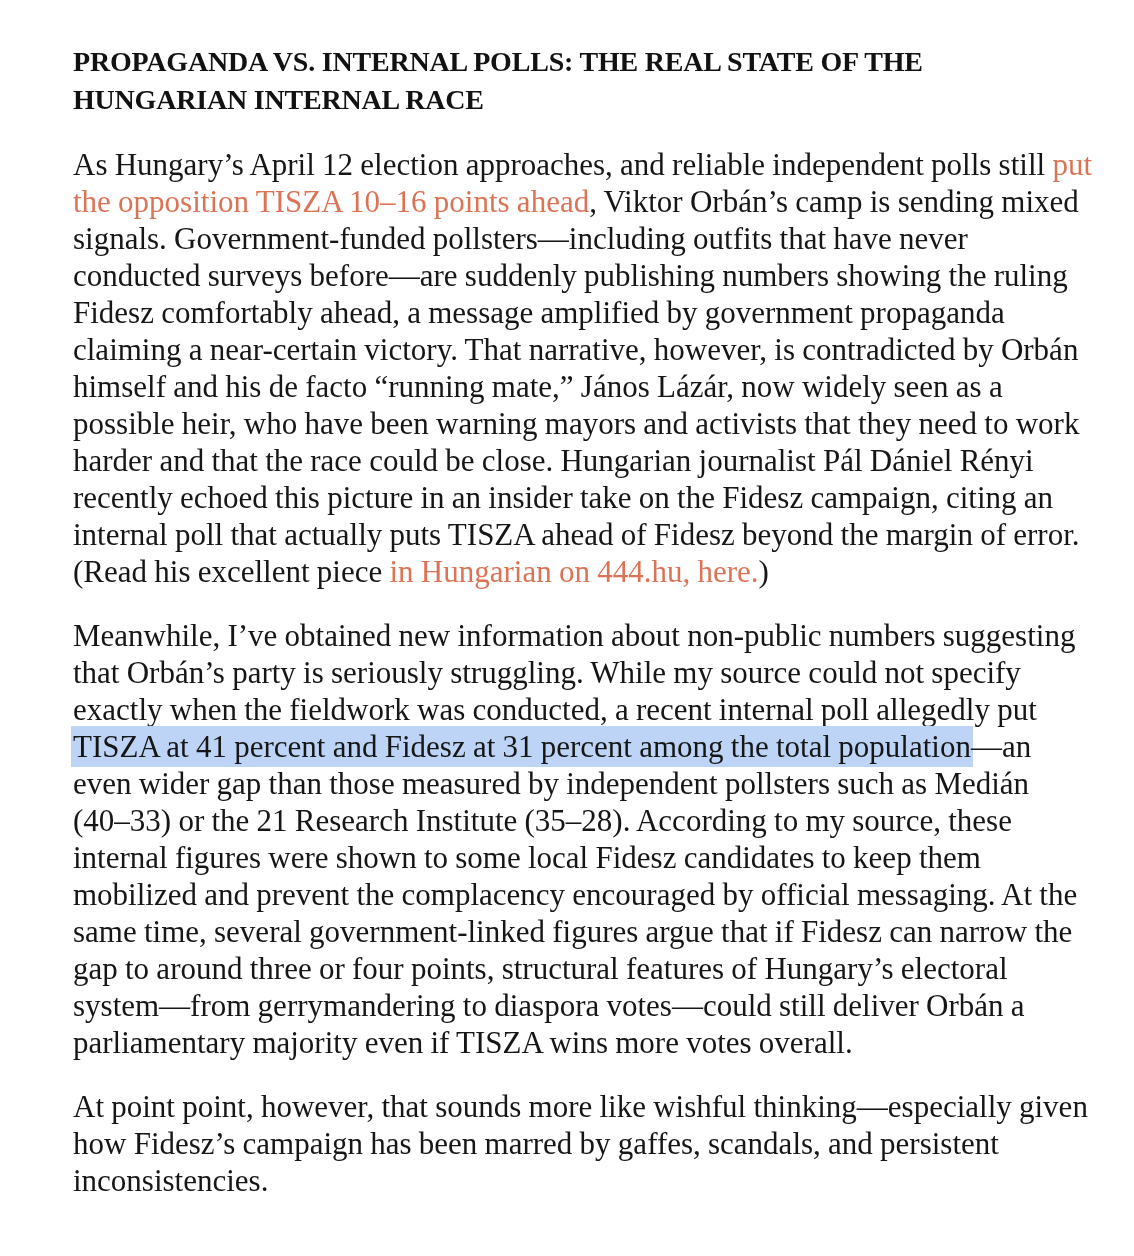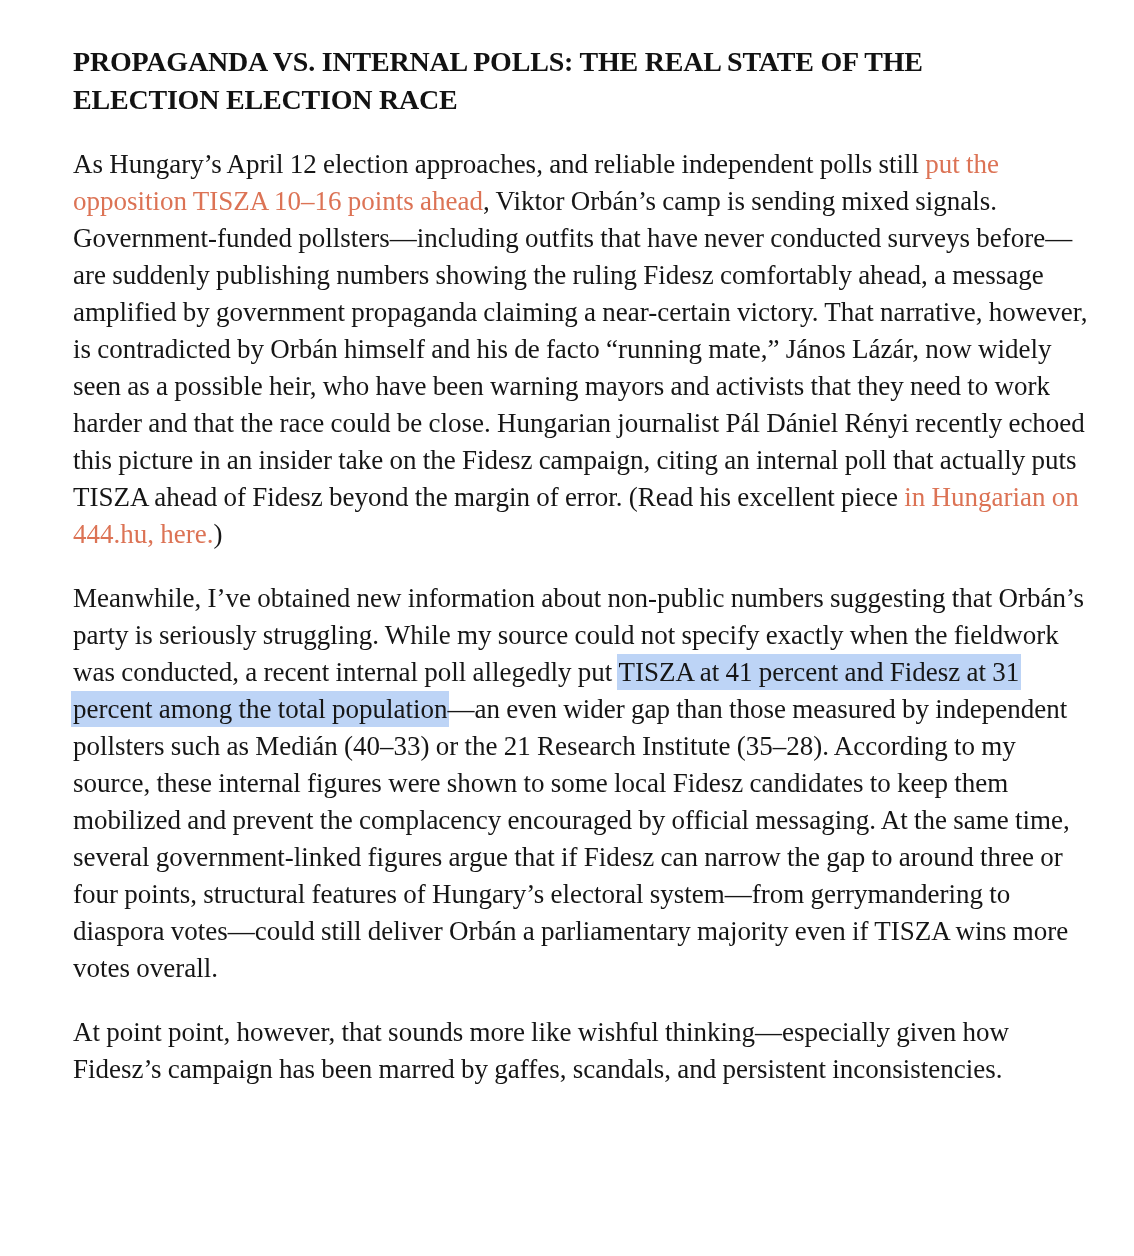--- a/index.html
+++ b/index.html
@@ -61,7 +61,7 @@
 <div class="article">
   <h1 class="article-title">
     <span class="title-line">PROPAGANDA VS. INTERNAL POLLS: THE REAL STATE OF THE</span>
-    <span class="title-line">ELECTION ELECTION RACE</span>
+    <span class="title-line">HUNGARIAN INTERNAL RACE</span>
   </h1>
   <div>
       <p class="body-para"><span>As Hungary’s April 12 election approaches, and reliable independent polls still </span><a class="link" href="#">put the opposition TISZA 10–16 points ahead</a><span>, Viktor Orbán’s camp is sending mixed signals. Government-funded pollsters—including outfits that have never conducted surveys before—are suddenly publishing numbers showing the ruling Fidesz comfortably ahead, a message amplified by government propaganda claiming a near-certain victory. That narrative, however, is contradicted by Orbán himself and his de facto “running mate,” János Lázár, now widely seen as a possible heir, who have been warning mayors and activists that they need to work harder and that the race could be close. Hungarian journalist Pál Dániel Rényi recently echoed this picture in an insider take on the Fidesz campaign, citing an internal poll that actually puts TISZA ahead of Fidesz beyond the margin of error. (Read his excellent piece </span><a class="link" href="#">in Hungarian on 444.hu, here.</a><span>)</span></p>

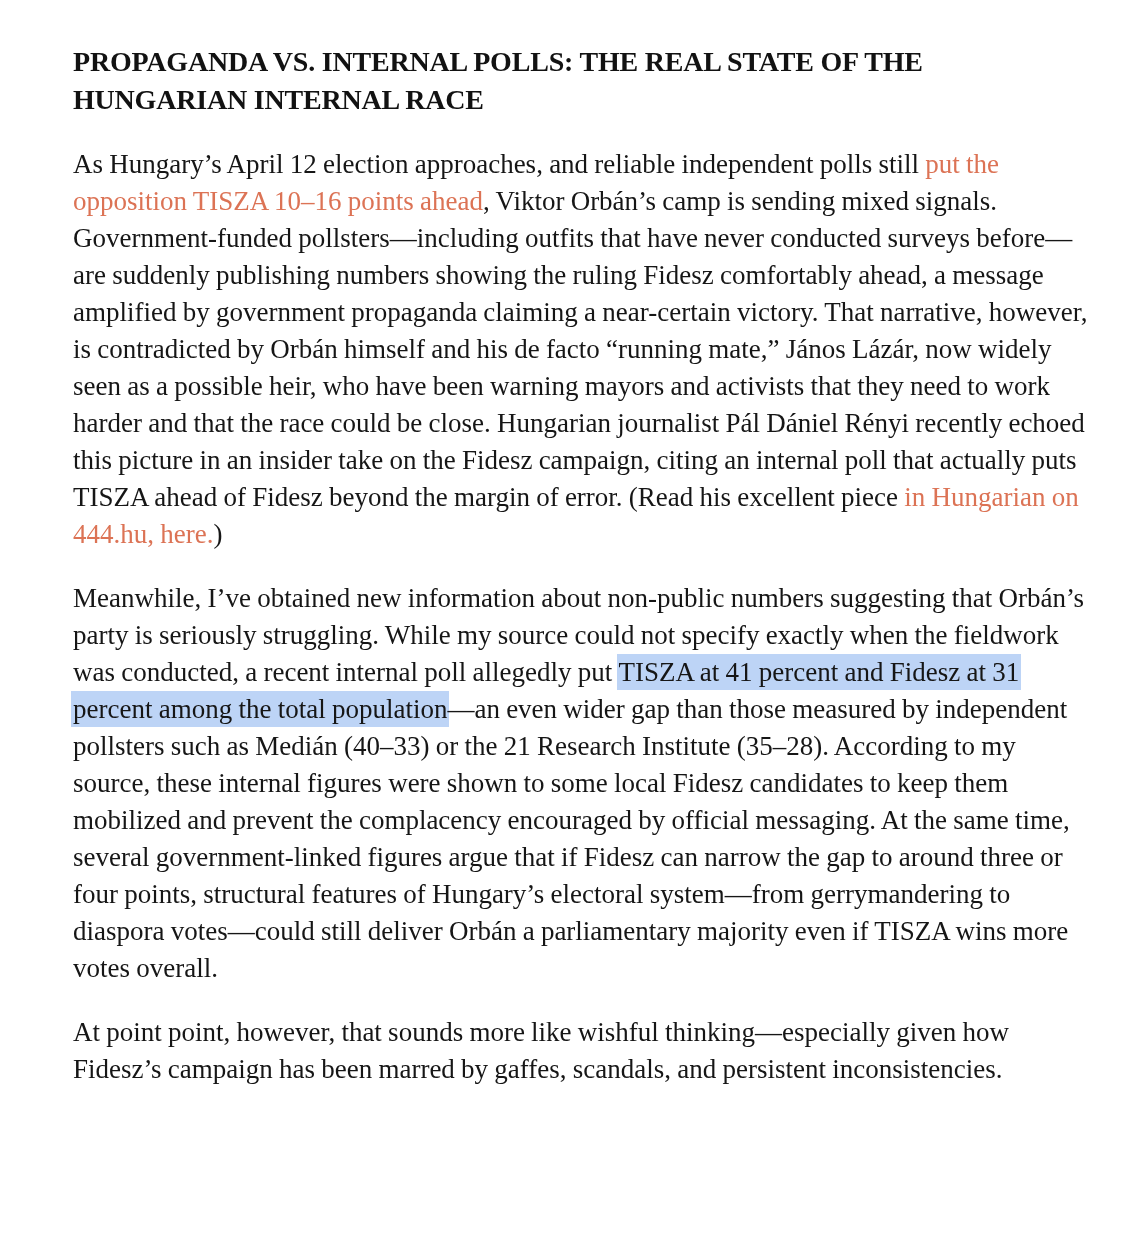--- a/index.html
+++ b/index.html
@@ -32,7 +32,7 @@
     display: block;
   }
   .body-para {
-    font-size: 27px;
+    font-size: 31px;
     line-height: 37px;
     margin: 0 0 27px 0;
     color: #161616;

